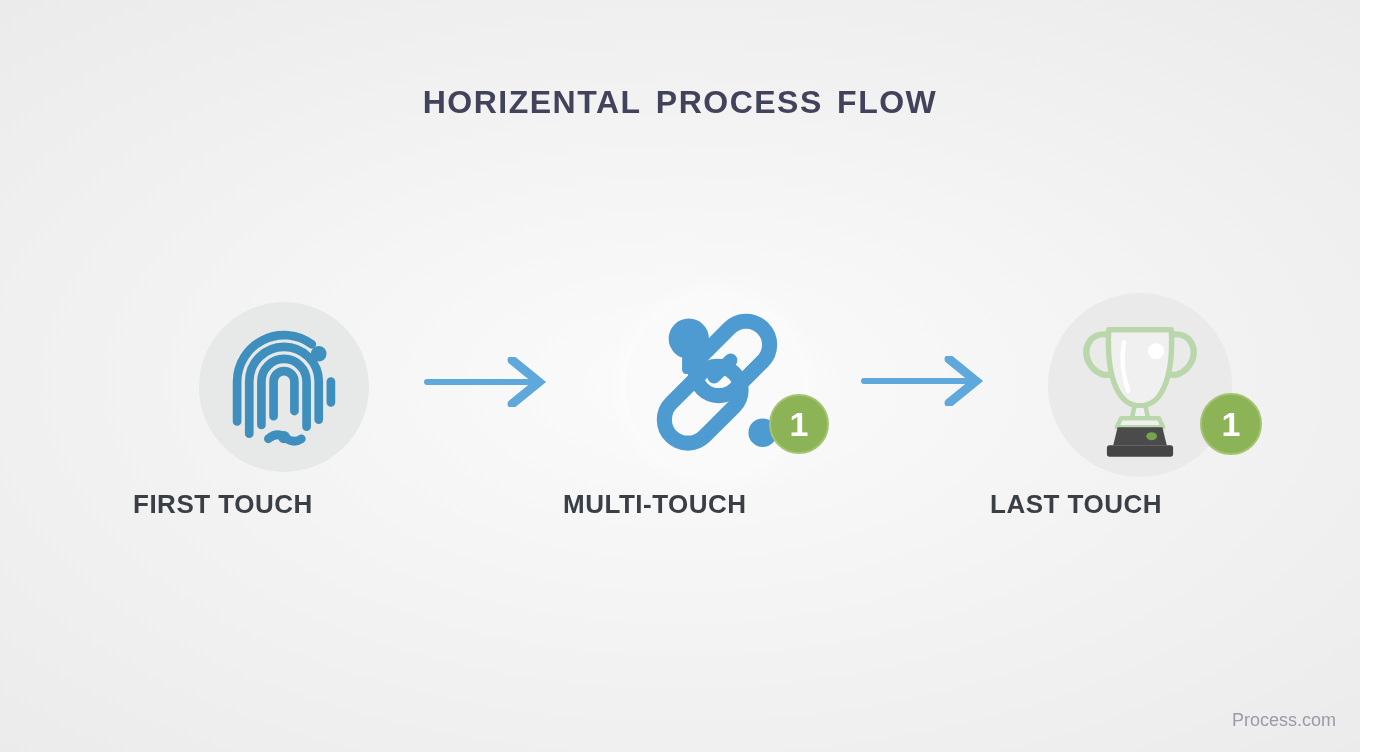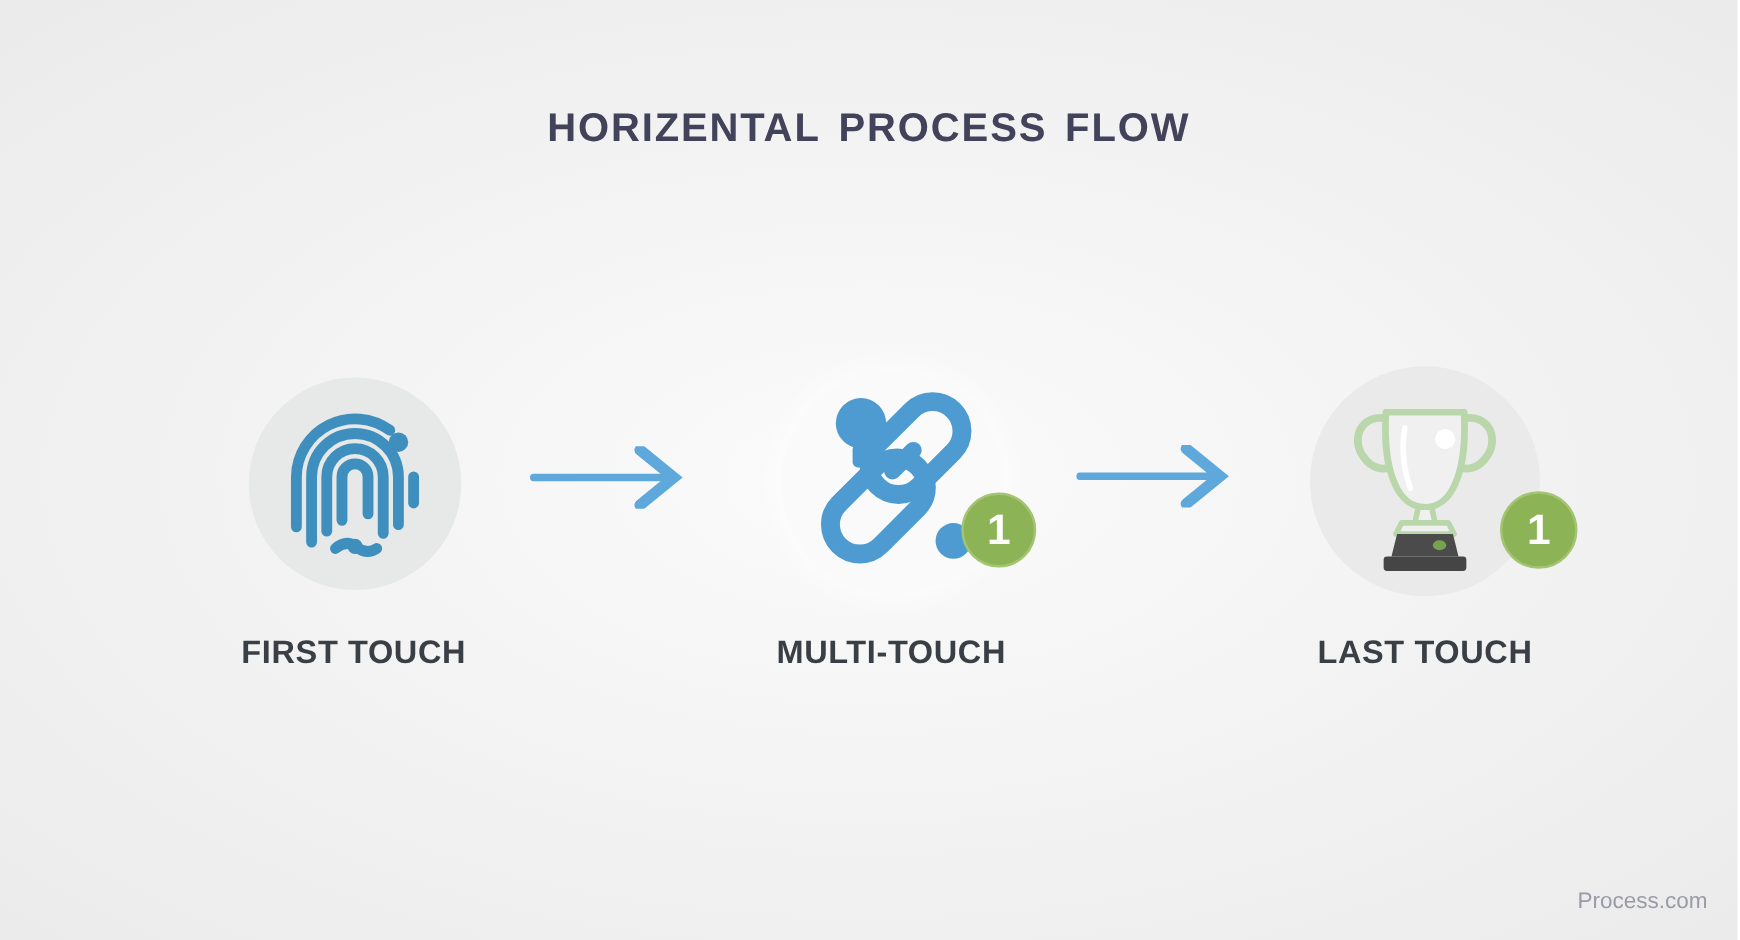--- a/index.html
+++ b/index.html
@@ -13,7 +13,6 @@
     width: 1360px; height: 752px;
     background:
       radial-gradient(ellipse 980px 520px at 50% 51%, #fbfbfb 0%, #f2f2f2 55%, #ebebeb 100%);
-    padding-left: 30px;
   }
   .title {
     position: absolute;

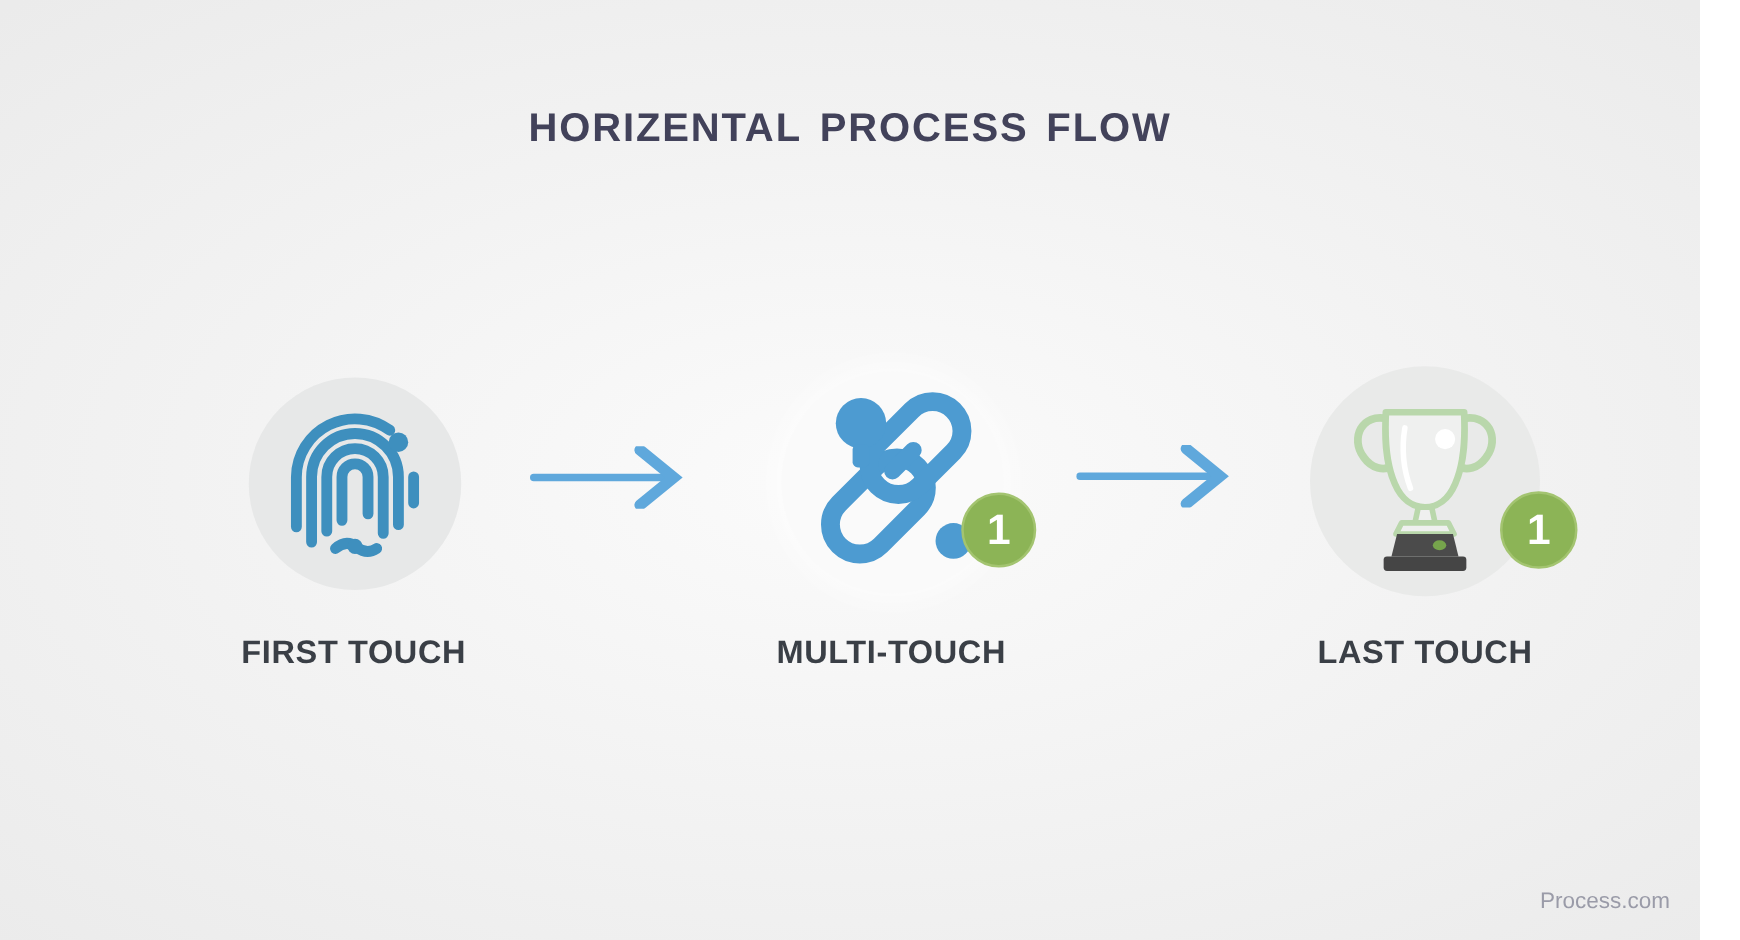--- a/index.html
+++ b/index.html
@@ -37,9 +37,8 @@
   .circle-3 { left: 1048px; top: 293px; width: 184px; height: 184px; background: #e9eae9; }
   .step-label {
     position: absolute;
-    top: 506px;
+    top: 489px;
     width: 300px;
-    text-align: center;
     font-size: 26px;
     font-weight: bold;
     letter-spacing: 0.5px;

